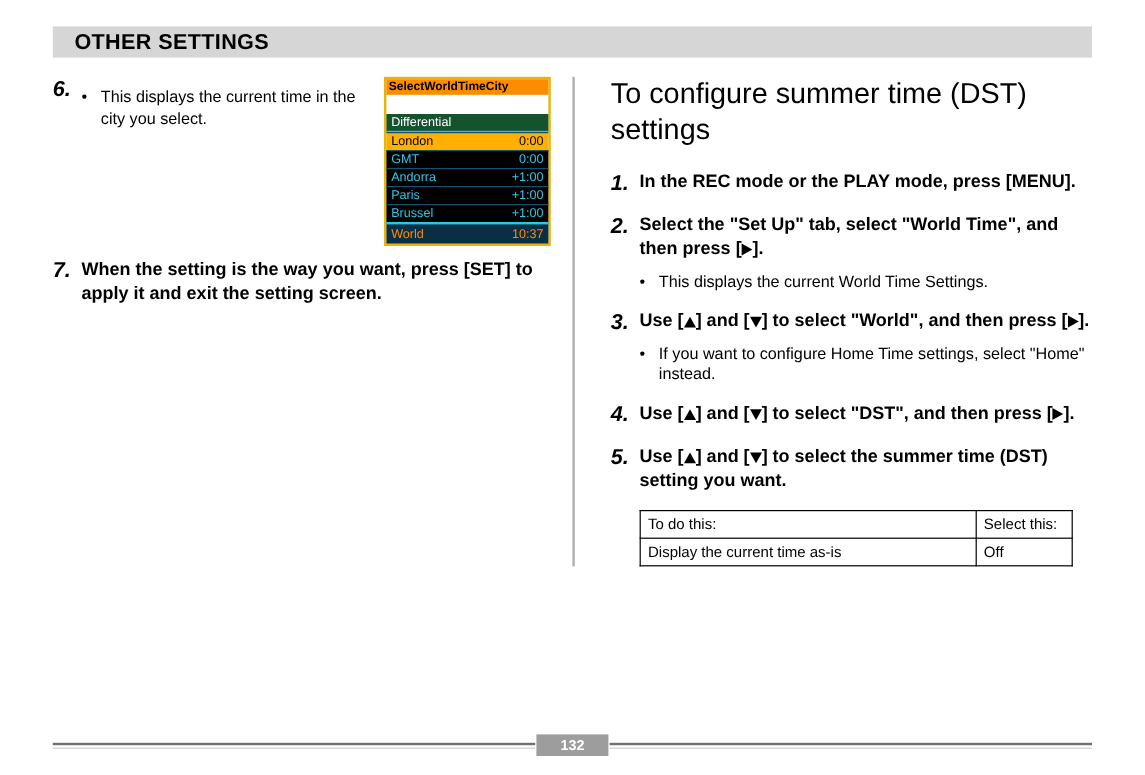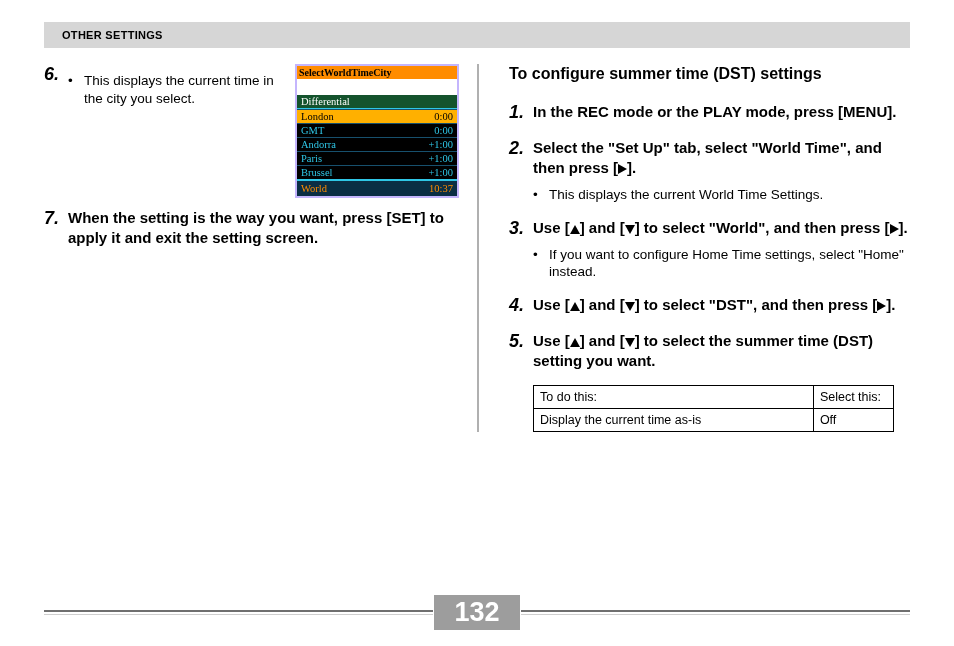--- a/index.html
+++ b/index.html
@@ -21,7 +21,7 @@
     line-height: 26px;
     padding-left: 18px;
     font-weight: bold;
-    font-size: 11px;
+    font-size: 18px;
     letter-spacing: 0.3px;
   }
   .columns {

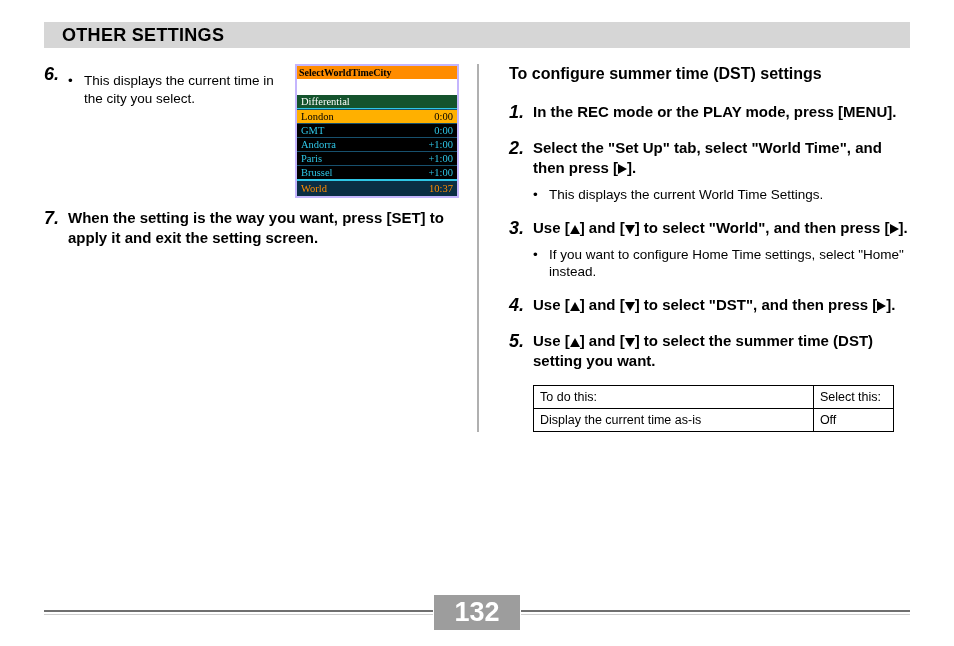--- a/index.html
+++ b/index.html
@@ -74,9 +74,9 @@
   }
   .step6-text { flex: 1; padding-right: 10px; }
   .lcd {
-    width: 164px;
-    border: 2px solid #c4b5fd;
-    font-family: Liberation Serif, serif;
+    width: 139px;
+    border: 2px solid #eab308;
+    font-family: Liberation Sans, sans-serif;
     font-size: 10.5px;
     margin-left: 2px;
   }

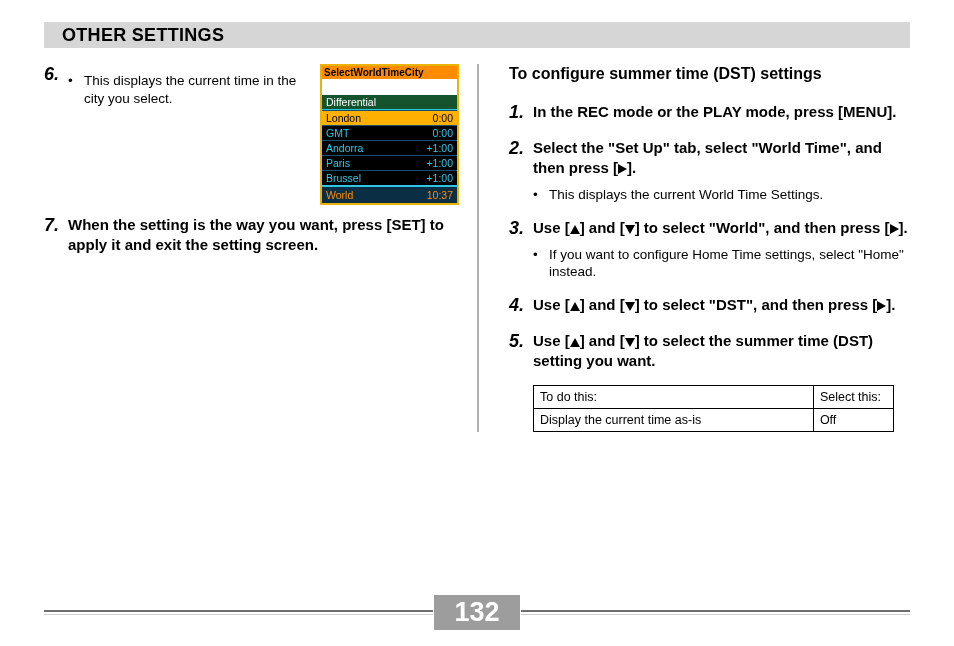--- a/index.html
+++ b/index.html
@@ -104,8 +104,8 @@
     padding: 2px 4px; border-top: 2px solid #2fc6e6;
   }
   .section-title {
-    font-weight: bold;
-    font-size: 16px;
+    font-weight: normal;
+    font-size: 24px;
     line-height: 1.25;
     margin-bottom: 18px;
   }

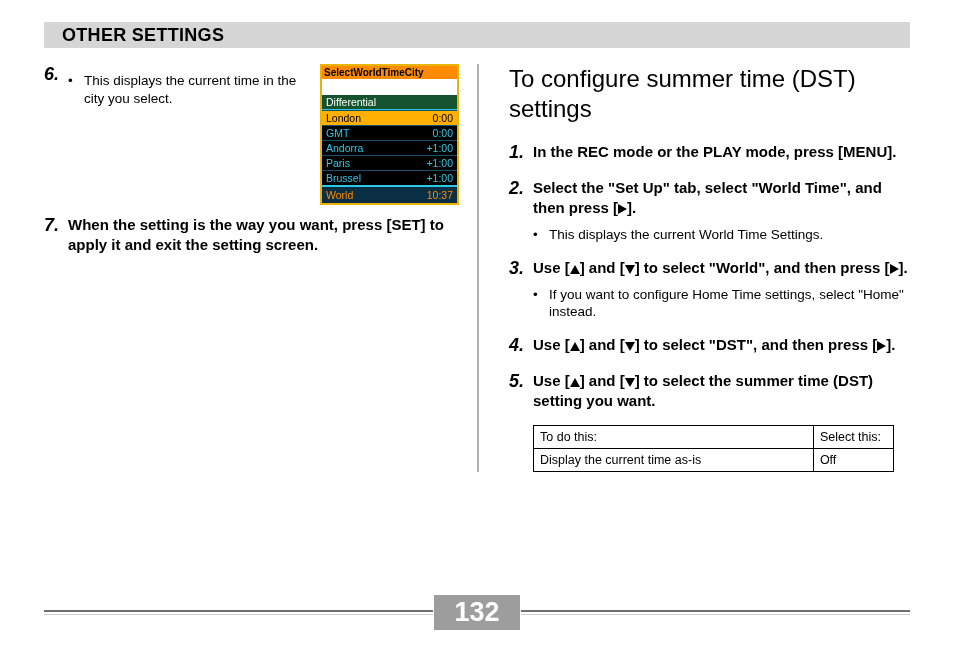--- a/index.html
+++ b/index.html
@@ -148,7 +148,7 @@
     background: #9d9d9d;
     color: #fff;
     font-weight: bold;
-    font-size: 27px;
+    font-size: 12px;
     padding: 2px 20px;
     margin: 0 1px;
   }

